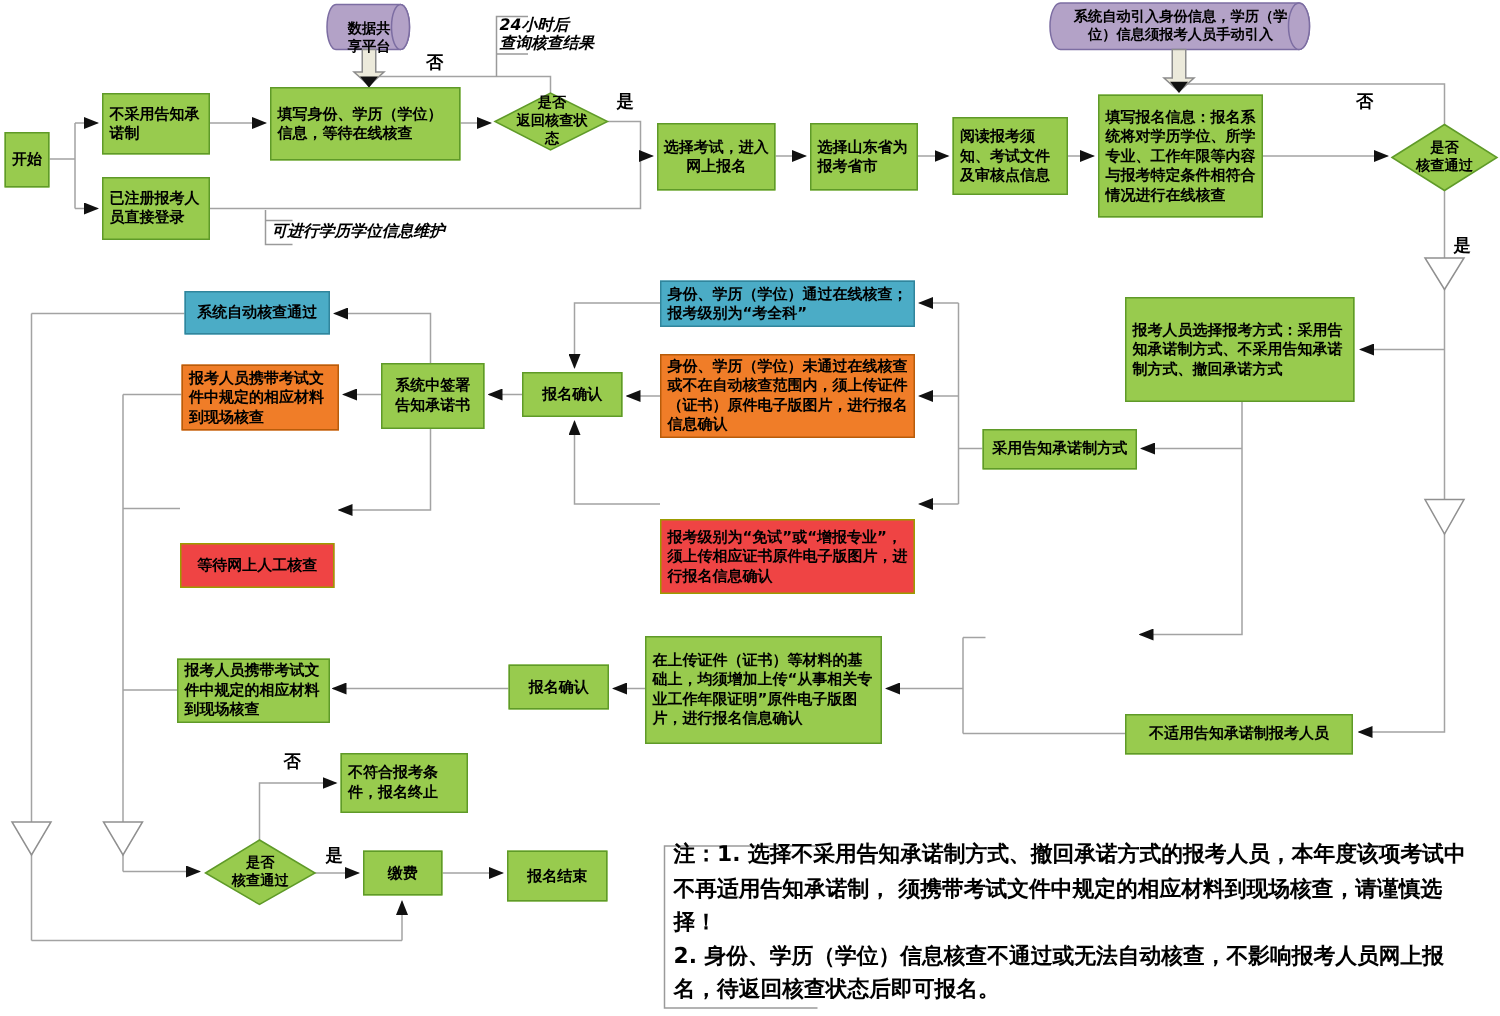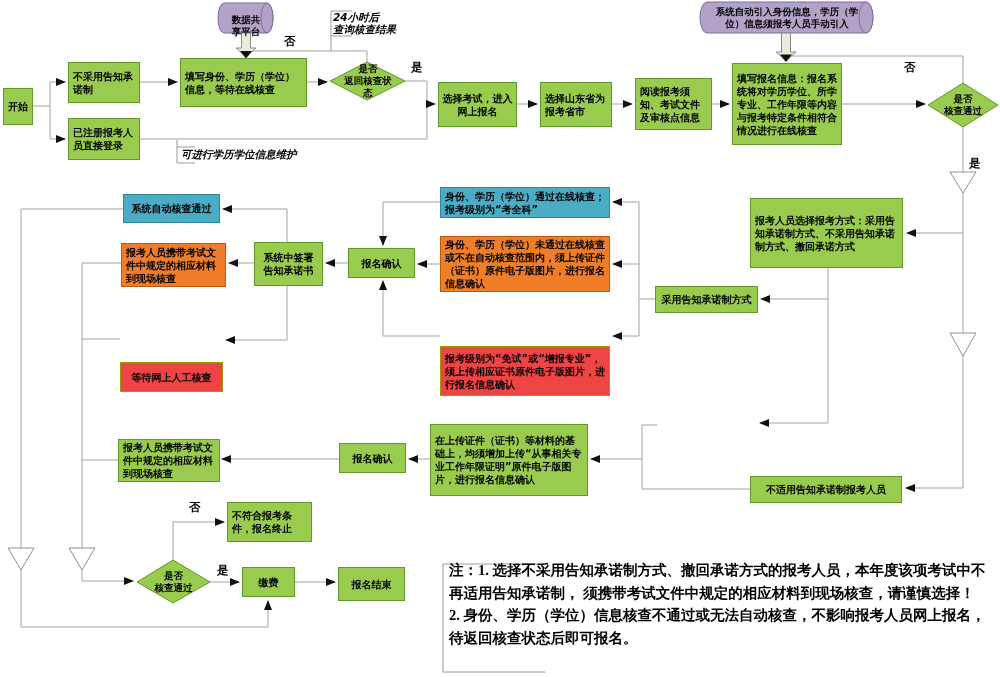--- a/index.html
+++ b/index.html
@@ -26,7 +26,7 @@
        line-height:12px;white-space:pre-line;z-index:2;text-align:center;}
   .note{position:absolute;left:449px;top:559px;width:537px;font-size:14.5px;
         line-height:22.5px;font-weight:bold;z-index:2;}
-  .note p{margin:0;font-family:Liberation Serif, serif;}
+  .note p{margin:0;}
 </style>
 </head>
 <body>

